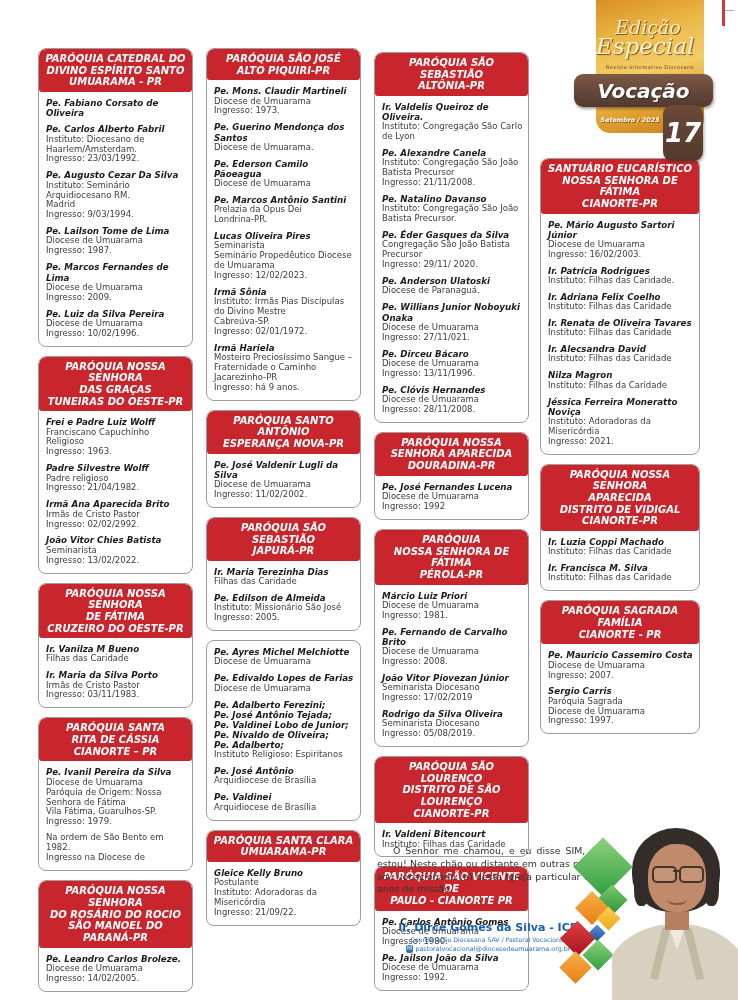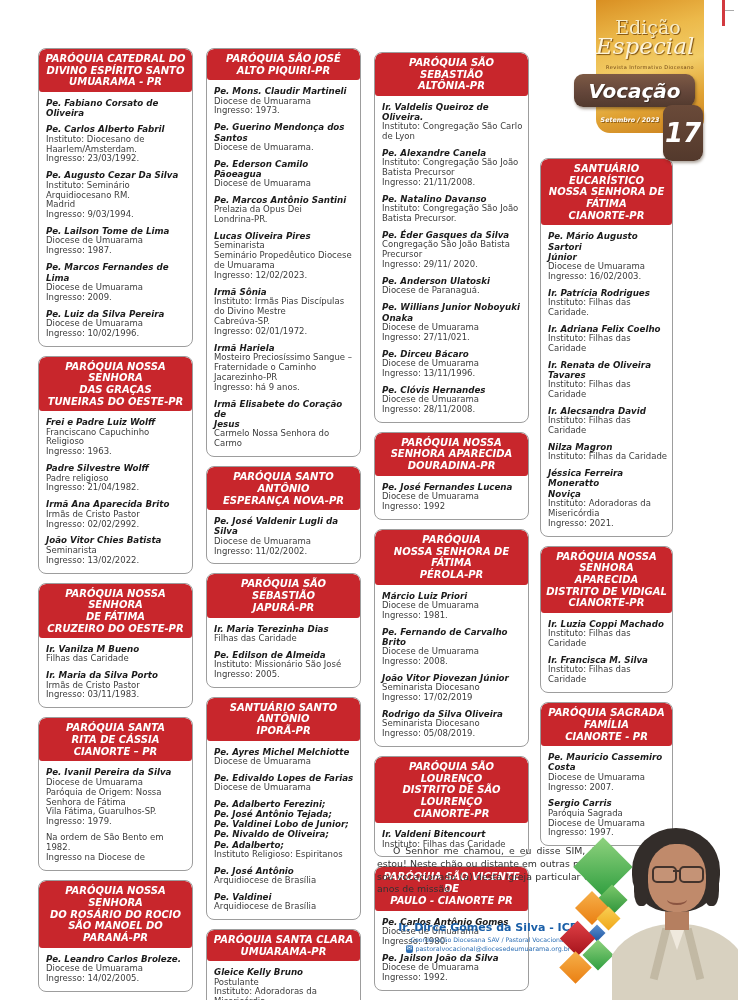--- a/index.html
+++ b/index.html
@@ -26,7 +26,7 @@
         border-radius:0 0 14px 14px;
         background:linear-gradient(165deg,#d98f22 0%,#ecb94a 28%,#f2cd68 52%,#e0a233 75%,#c97f1e 100%);}
   .ed1{position:absolute;left:0;right:4px;top:16px;text-align:center;
-       font-family:"DejaVu Serif",serif;font-size:19px;color:#f7ecc8;
+       font-family:"DejaVu Serif",serif;font-style:italic;font-size:19px;color:#f7ecc8;
        text-shadow:1px 1px 0 #8a5a14;}
   .ed2{position:absolute;left:0;right:2px;top:33px;text-align:left;
        font-family:"DejaVu Serif",serif;font-style:italic;font-size:23px;color:#fdf4da;

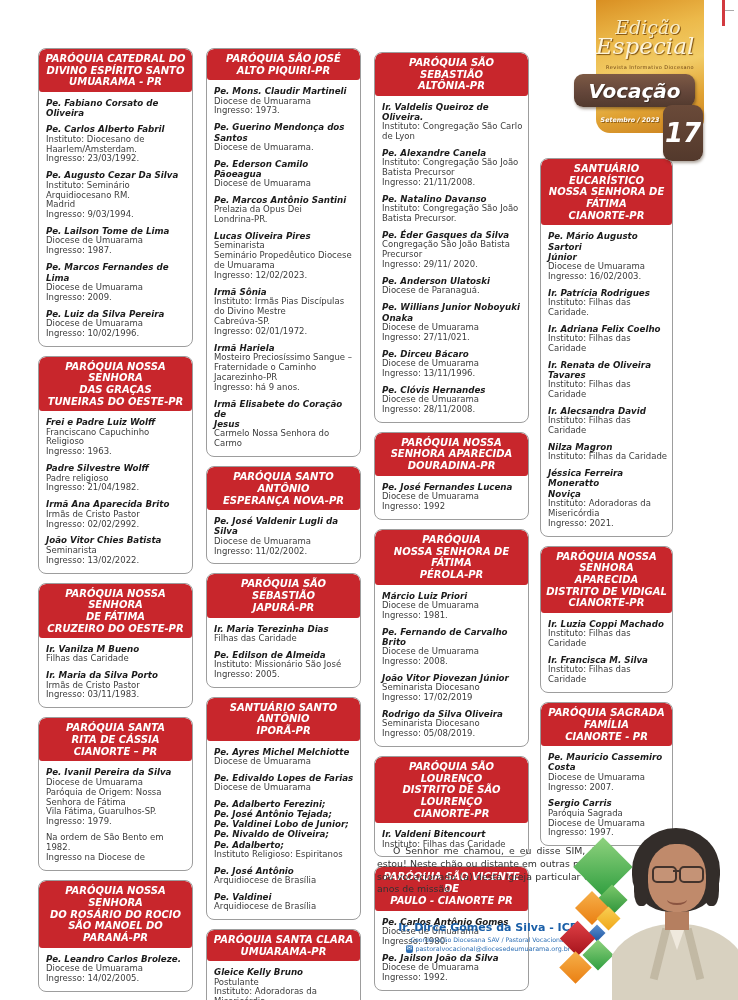--- a/index.html
+++ b/index.html
@@ -33,7 +33,7 @@
        text-shadow:1px 1px 1px #7d500f;}
   .ed-sub{position:absolute;left:0;right:0;top:64px;text-align:center;
        font-size:5px;color:#6e4514;letter-spacing:.4px;}
-  #vocacao{position:absolute;left:574px;top:74px;width:121px;height:33px;z-index:2;
+  #vocacao{position:absolute;left:574px;top:74px;width:139px;height:33px;z-index:2;
        background:linear-gradient(180deg,#7d5a45 0%,#64463a 55%,#523a2e 100%);
        border-radius:9px;color:#fff;font-weight:bold;font-style:italic;font-size:20px;
        display:flex;align-items:center;justify-content:center;

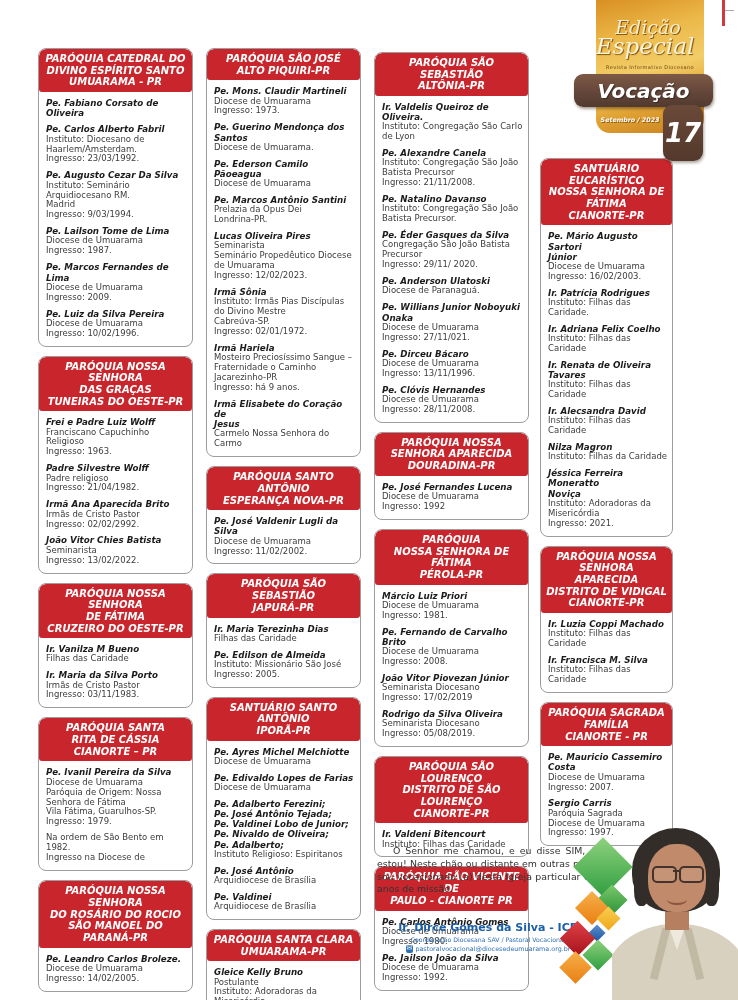--- a/index.html
+++ b/index.html
@@ -10,7 +10,7 @@
   #col0{left:38px;top:48px;width:155px;}
   #col1{left:206px;top:48px;width:155px;}
   #col2{left:374px;top:52px;width:155px;}
-  #col3{left:540px;top:158px;width:133px;}
+  #col3{left:540px;top:158px;width:160px;}
   
   .section{border:1px solid #9d9d9d;border-radius:8px;background:#fff;margin-bottom:9px;overflow:hidden;}
   .sec-header{background:#c8262c;color:#fff;font-weight:bold;font-style:italic;font-size:10px;

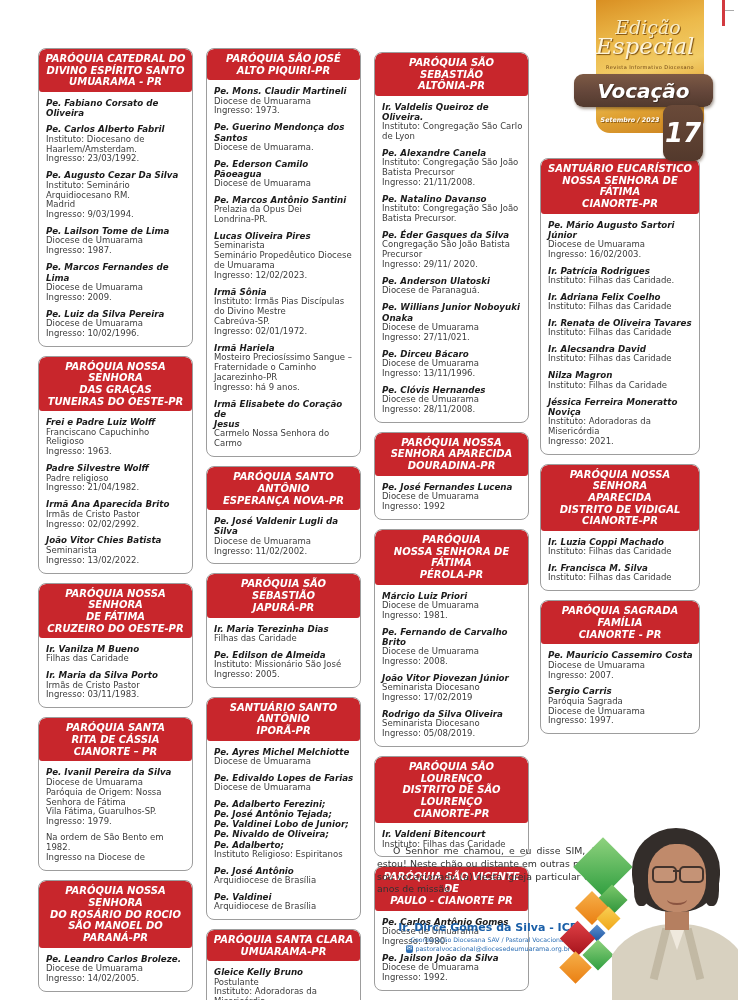--- a/index.html
+++ b/index.html
@@ -272,12 +272,6 @@
 Jacarezinho-PR
 Ingresso: há 9 anos.</div>
           </div>
-          <div class="entry">
-            <div class="entry-name">Irmã Elisabete do Coração de
-Jesus</div>
-            <div class="entry-info">Carmelo Nossa Senhora do
-Carmo</div>
-          </div>
         </div>
       </div>
       <div class="section">

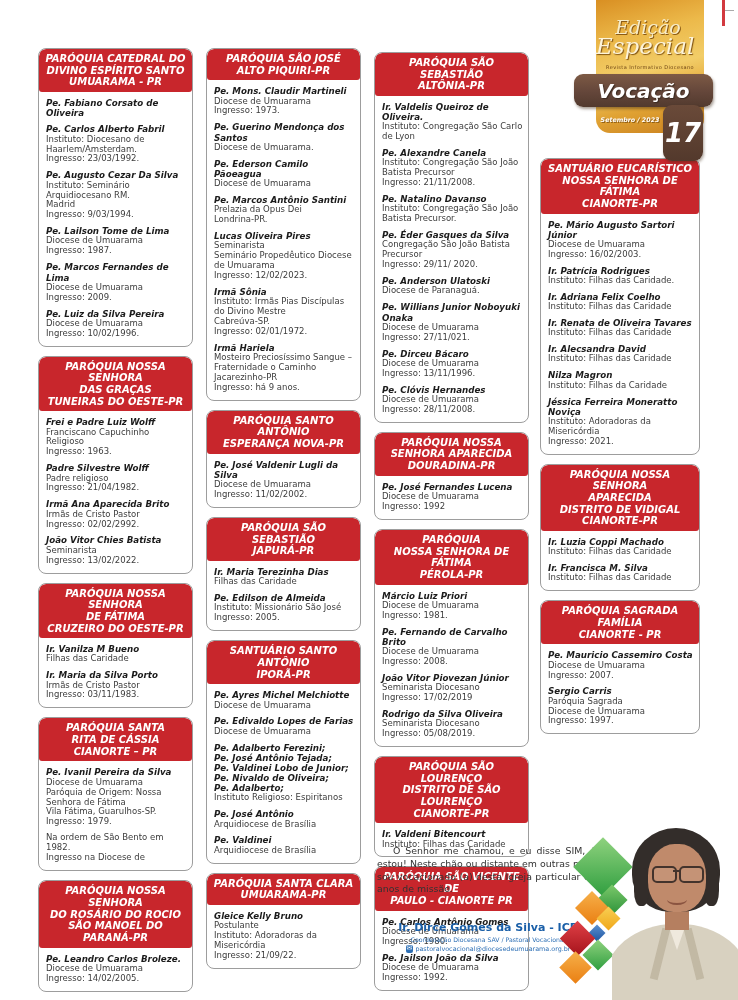--- a/index.html
+++ b/index.html
@@ -302,8 +302,6 @@
         </div>
       </div>
       <div class="section">
-        <div class="sec-header">SANTUÁRIO SANTO ANTÔNIO
-IPORÃ-PR</div>
         <div class="sec-body">
           <div class="entry">
             <div class="entry-name">Pe. Ayres Michel Melchiotte</div>

